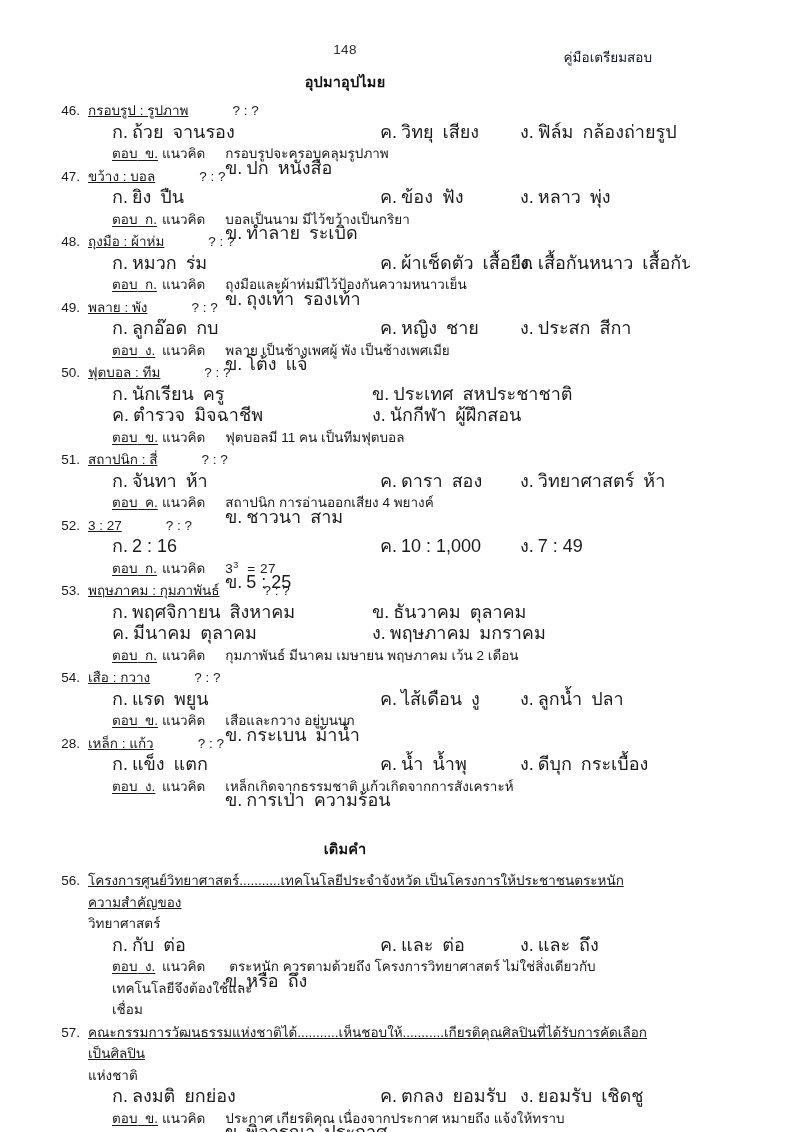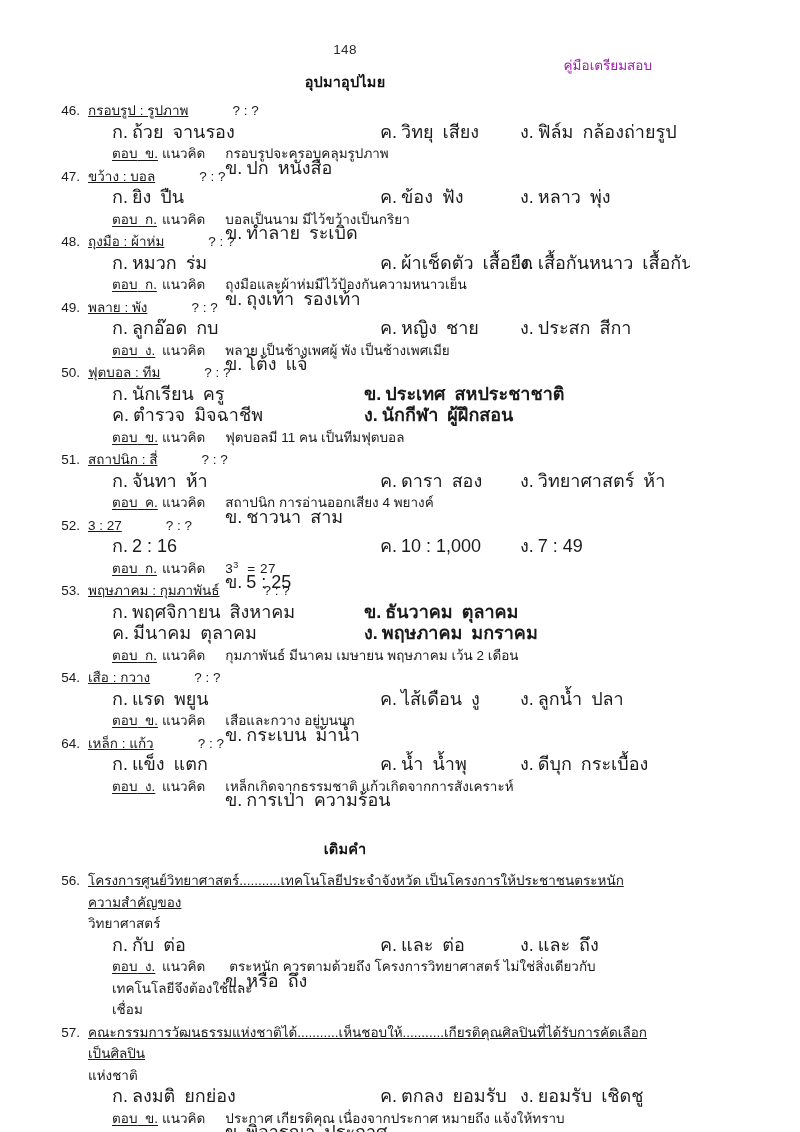--- a/index.html
+++ b/index.html
@@ -41,9 +41,9 @@
   .book-title {
     position: absolute;
     right: 38px;
-    top: 54px;
-    font-size: 13.5px;
-    color: #a21caf;
+    top: 46px;
+    font-size: 13.5px;
+    color: #0f172a;
   }
 
   

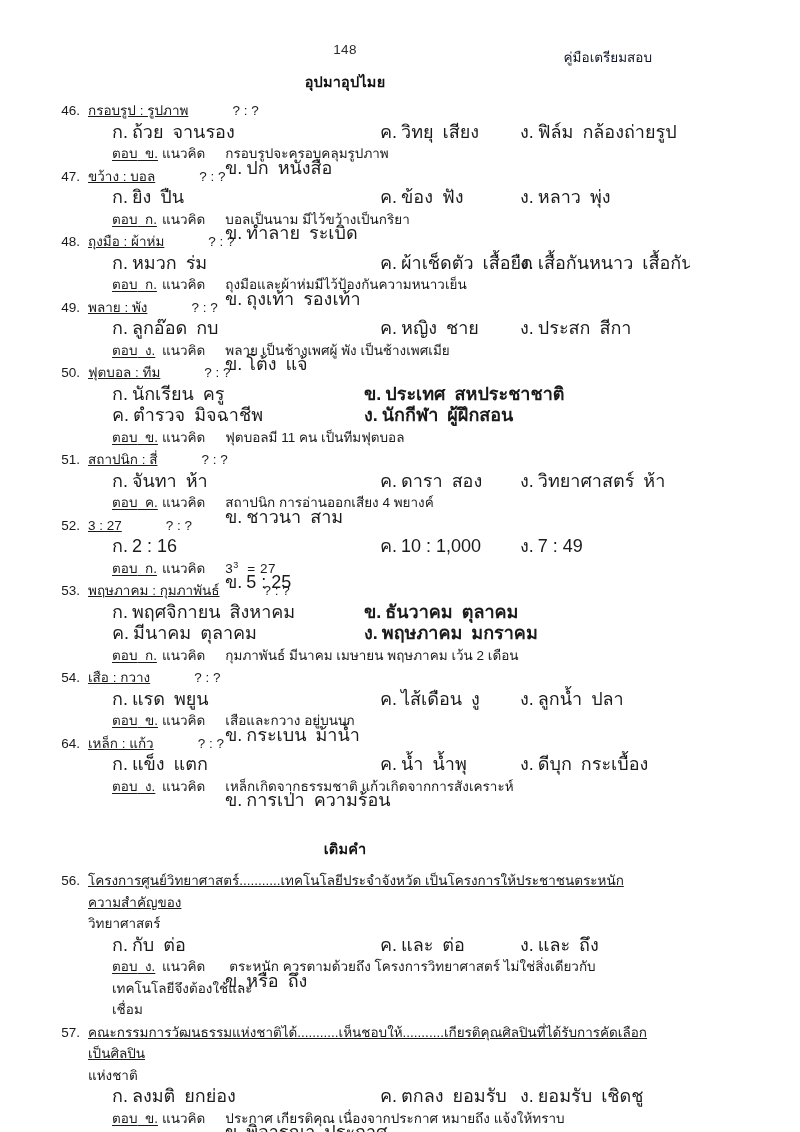--- a/index.html
+++ b/index.html
@@ -114,7 +114,7 @@
 
   
   .w1 { left: 24px; }
-  .w2 { left: 276px; font-weight: bold; }
+  .w2 { left: 284px; }
 
   .optrow {
     position: relative;

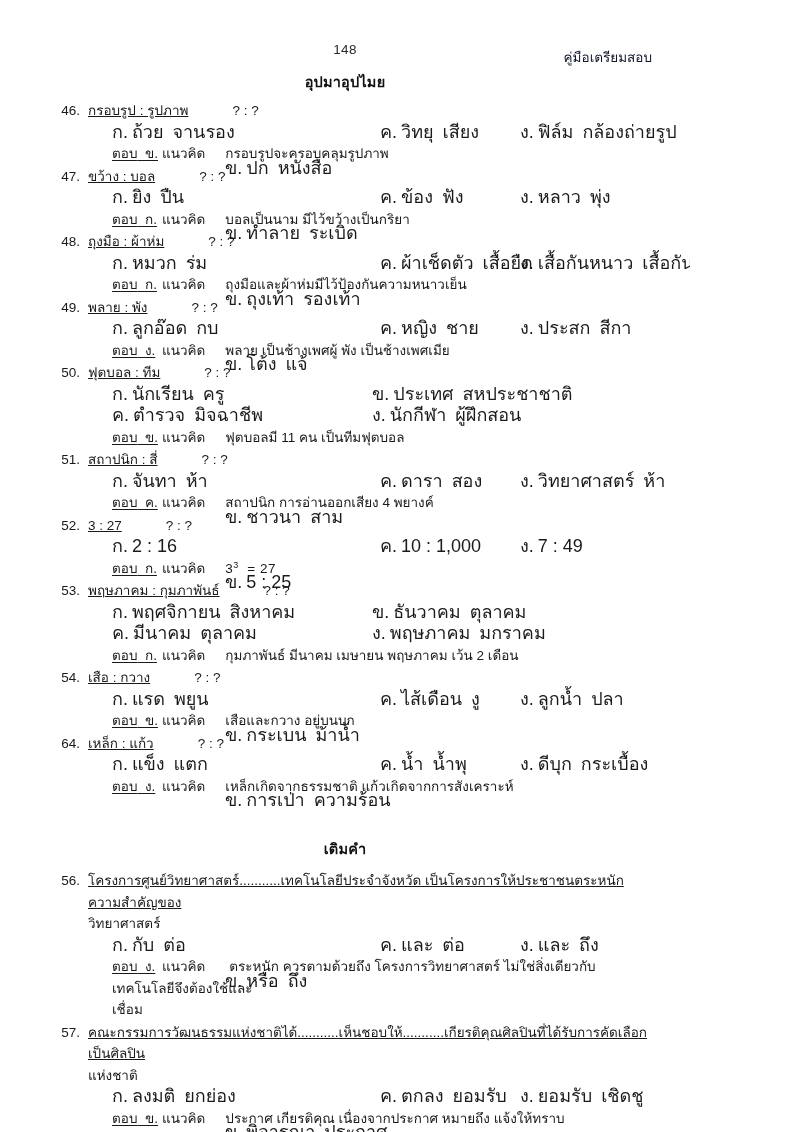--- a/index.html
+++ b/index.html
@@ -272,7 +272,7 @@
         <div class="ans"><span class="ans-tag"><u><span>ตอบ</span>&nbsp;&nbsp;<span>ข.</span></u></span><span class="ans-word">แนวคิด</span><span class="ans-text">เสือและกวาง อยู่บนบก</span></div>
       </div>
       <div class="qblock">
-        <div class="qhead"><span class="qnum">64.</span><span class="qstem">เหล็ก : แก้ว</span><span class="qmark">? : ?</span></div>
+        <div class="qhead"><span class="qnum">28.</span><span class="qstem">เหล็ก : แก้ว</span><span class="qmark">? : ?</span></div>
         <div class="optrow">
           <div class="opt c1"><span class="lbl">ก.</span><span class="t1">แข็ง</span><span class="t2">แตก</span></div>
           <div class="opt c2"><span class="lbl">ข.</span><span class="t1">การเป่า</span><span class="t2">ความร้อน</span></div>

